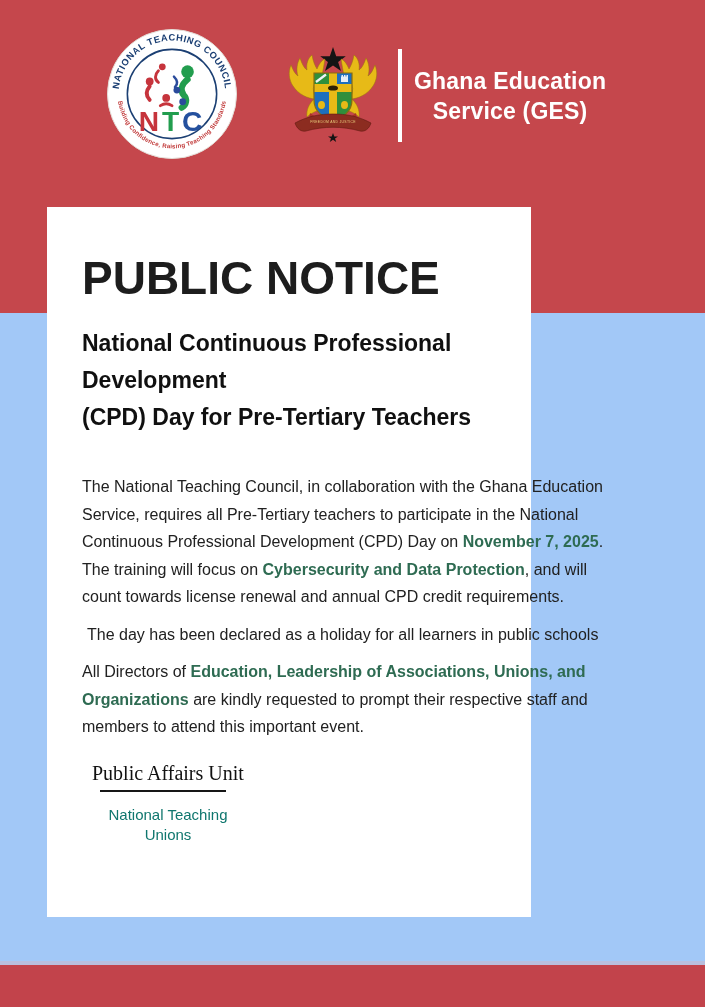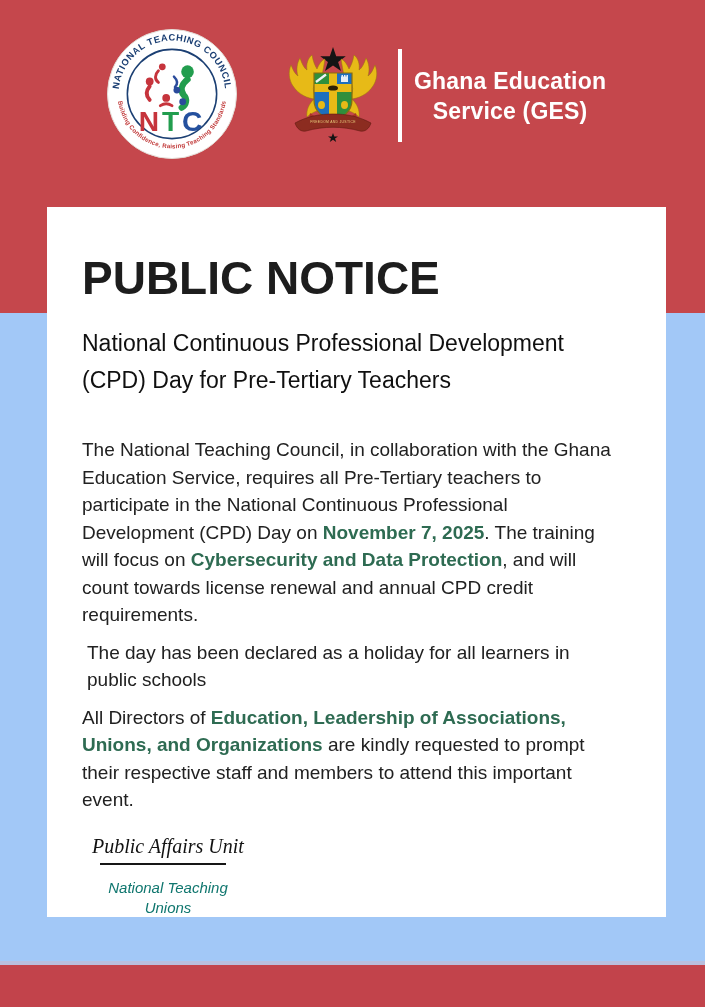--- a/index.html
+++ b/index.html
@@ -19,7 +19,7 @@
   .ges-text span{display:block;}
 
   
-  .card{position:absolute;left:47px;top:207px;width:619px;height:710px;background:#ffffff;
+  .card{position:absolute;left:47px;top:207px;width:484px;height:710px;background:#ffffff;
         box-sizing:border-box;padding:46px 35px 0 35px;}
   .title{margin:0;font-size:46px;line-height:50px;font-weight:bold;color:#1d1d1d;letter-spacing:0px;}
   .subtitle{margin:22px 0 0 0;font-size:23px;line-height:37px;font-weight:normal;color:#101010;}

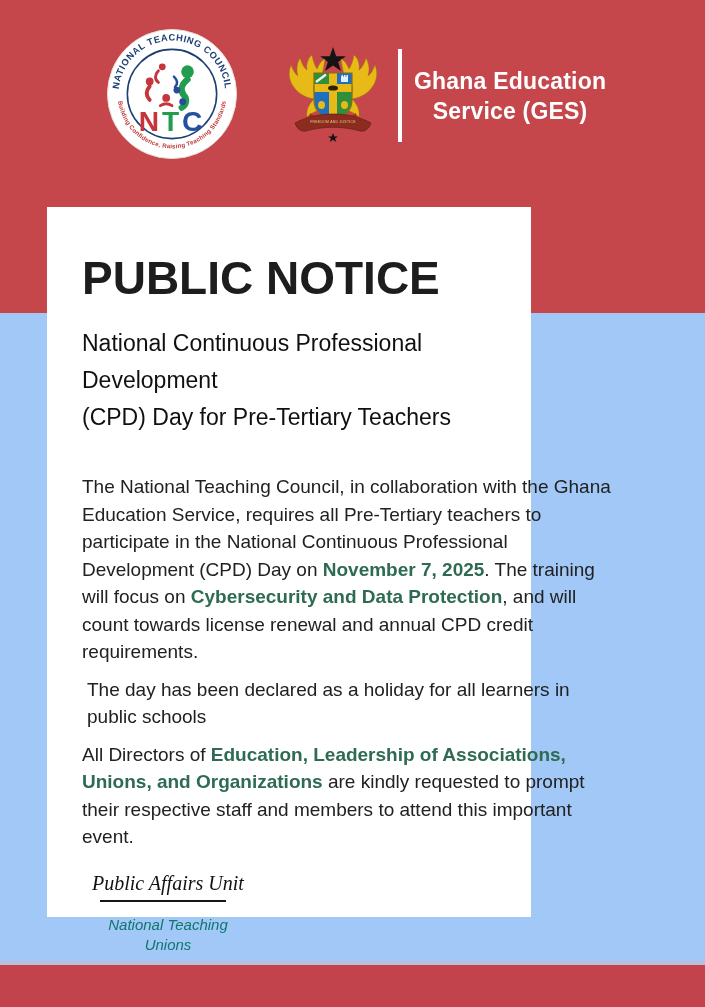--- a/index.html
+++ b/index.html
@@ -22,7 +22,7 @@
   .card{position:absolute;left:47px;top:207px;width:484px;height:710px;background:#ffffff;
         box-sizing:border-box;padding:46px 35px 0 35px;}
   .title{margin:0;font-size:46px;line-height:50px;font-weight:bold;color:#1d1d1d;letter-spacing:0px;}
-  .subtitle{margin:22px 0 0 0;font-size:23px;line-height:37px;font-weight:normal;color:#101010;}
+  .subtitle{margin:22px 0 0 0;font-size:23px;line-height:37px;font-weight:bold;color:#101010;}
   .subtitle span{display:block;}
   .body-text{width:534px;margin:0 16px 10px 0;font-size:19px;line-height:27.5px;color:#212121;}
   .p1{margin-top:37px;}

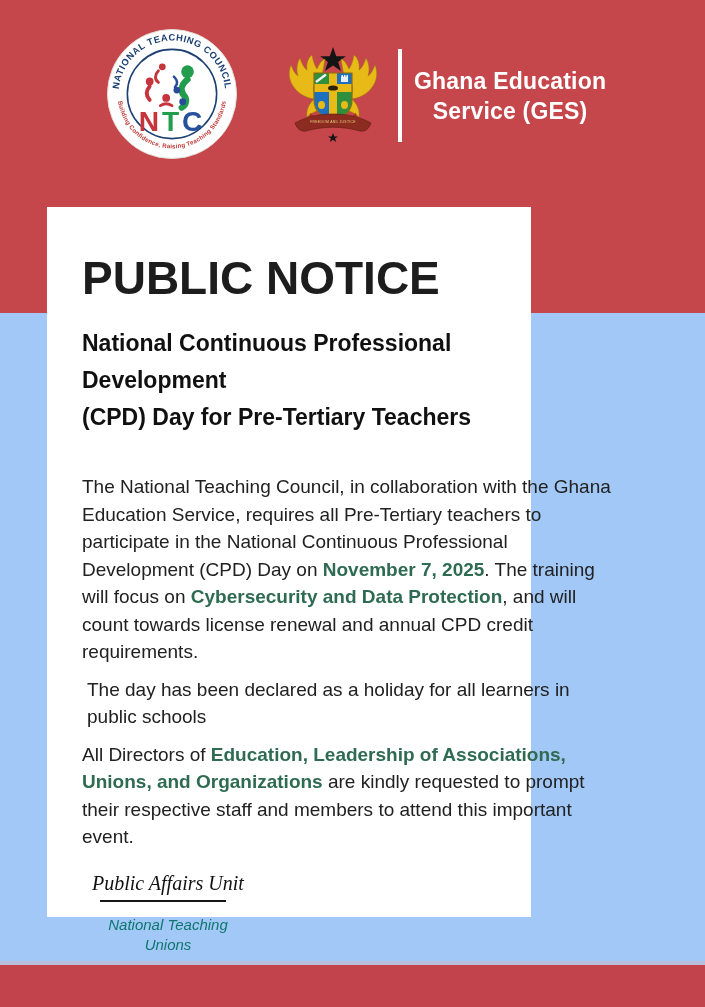--- a/index.html
+++ b/index.html
@@ -24,7 +24,7 @@
   .title{margin:0;font-size:46px;line-height:50px;font-weight:bold;color:#1d1d1d;letter-spacing:0px;}
   .subtitle{margin:22px 0 0 0;font-size:23px;line-height:37px;font-weight:bold;color:#101010;}
   .subtitle span{display:block;}
-  .body-text{width:534px;margin:0 16px 10px 0;font-size:19px;line-height:27.5px;color:#212121;}
+  .body-text{width:534px;margin:0 16px 10px 0;font-size:16px;line-height:27.5px;color:#212121;}
   .p1{margin-top:37px;}
   .p3{padding-left:5px;}
   .hl{color:#2e6b52;font-weight:bold;}

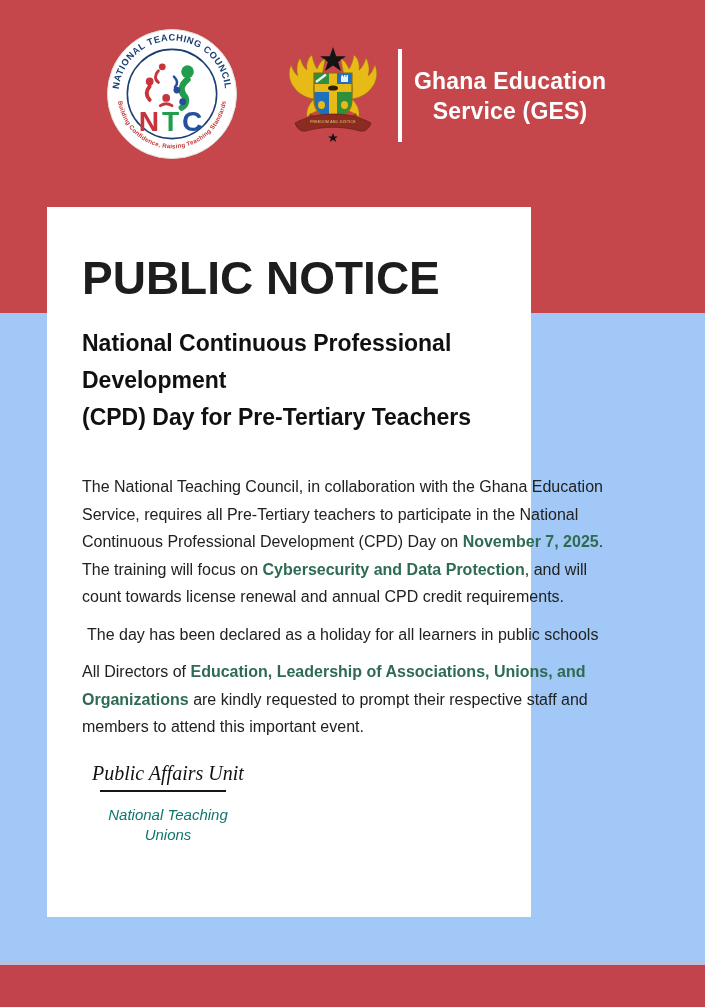--- a/index.html
+++ b/index.html
@@ -30,7 +30,7 @@
   .hl{color:#2e6b52;font-weight:bold;}
 
   
-  .sig{margin-top:20px;margin-left:10px;font-style:italic;}
+  .sig{margin-top:20px;margin-left:10px;}
   .sig-name{font-family:"Liberation Serif",serif;font-size:20px;line-height:25px;color:#111111;}
   .sig-line{width:126px;border-top:2px solid #161616;margin:4px 0 0 8px;}
   .sig-org{width:152px;margin-top:13px;text-align:center;font-size:15px;line-height:20px;color:#0f766e;}

